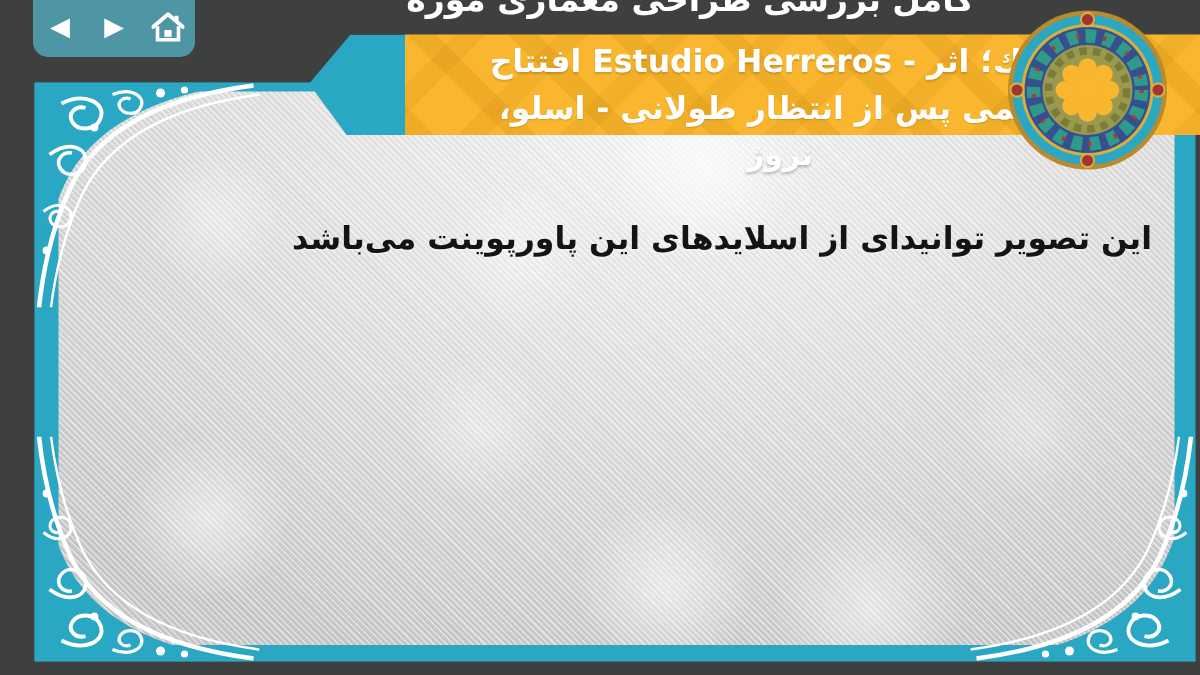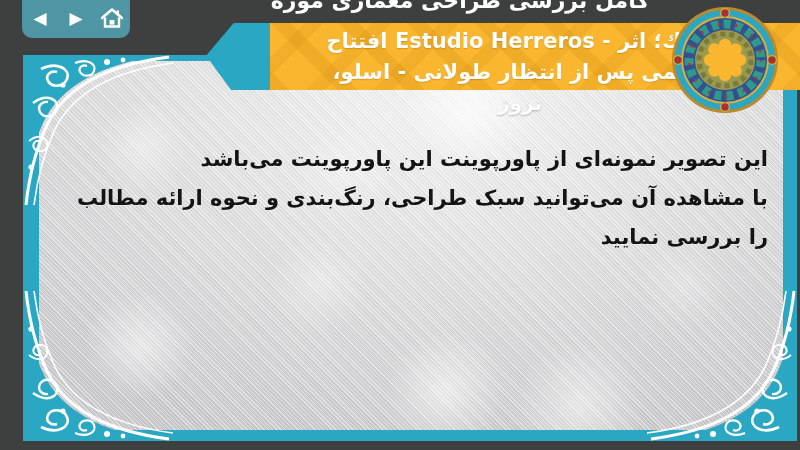--- a/index.html
+++ b/index.html
@@ -198,7 +198,7 @@
 </div>
 
 <div class="bodytext">
-  <div>این تصویر نمونه‌ای از پاورپوینت این پاورپوینت می‌باشد</div>
+  <div>این تصویر توانید‌ای از اسلایدهای این پاورپوینت می‌باشد</div>
   <div>با مشاهده آن می‌توانید سبک طراحی، رنگ‌بندی و نحوه ارائه مطالب را بررسی نمایید</div>
 </div>
 

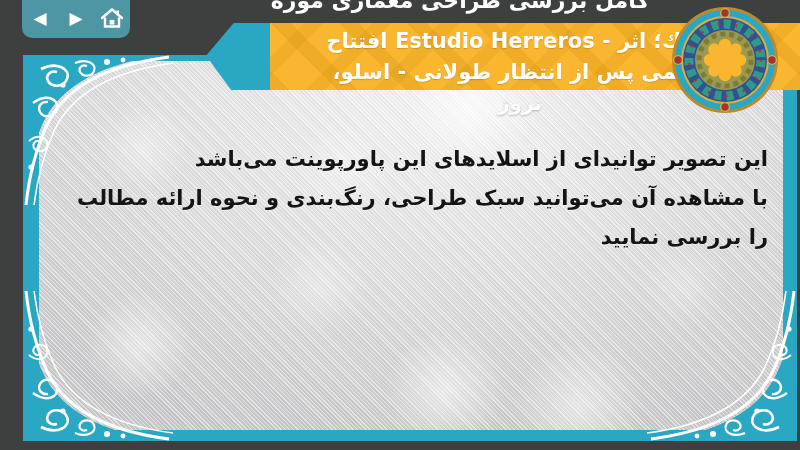--- a/index.html
+++ b/index.html
@@ -199,7 +199,6 @@
 
 <div class="bodytext">
   <div>این تصویر توانید‌ای از اسلایدهای این پاورپوینت می‌باشد</div>
-  <div>با مشاهده آن می‌توانید سبک طراحی، رنگ‌بندی و نحوه ارائه مطالب را بررسی نمایید</div>
 </div>
 
 </body></html>

